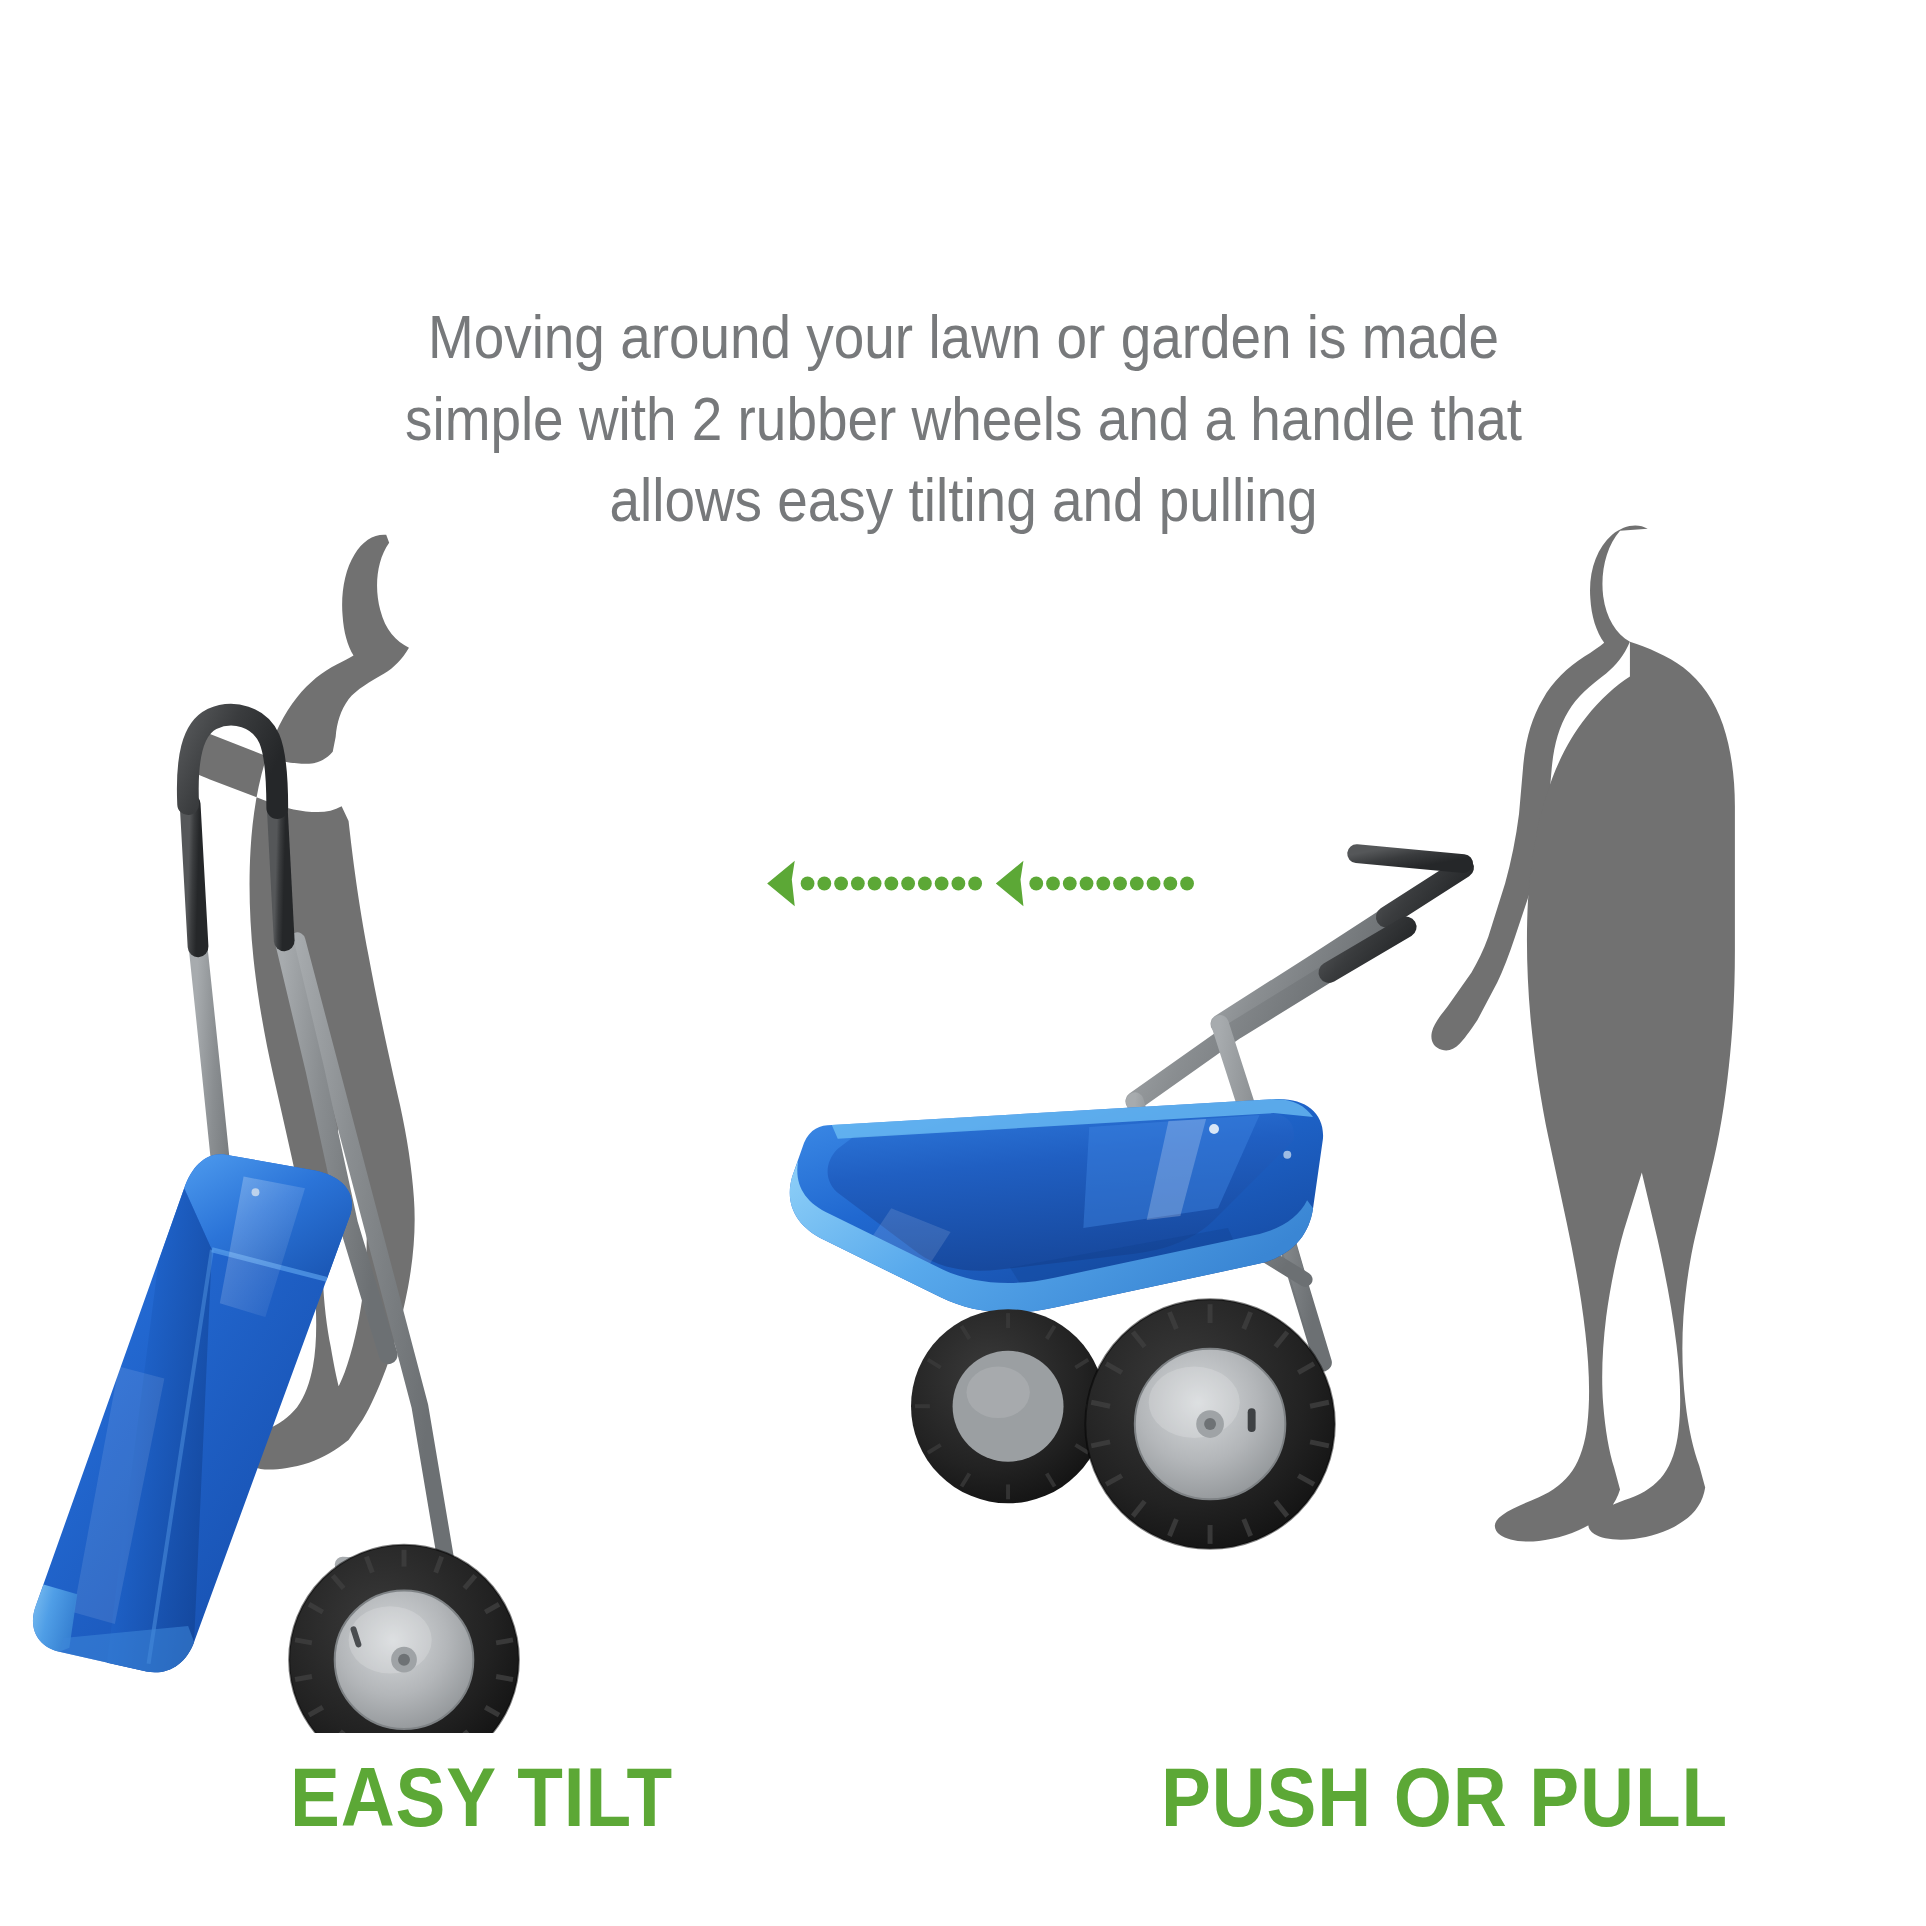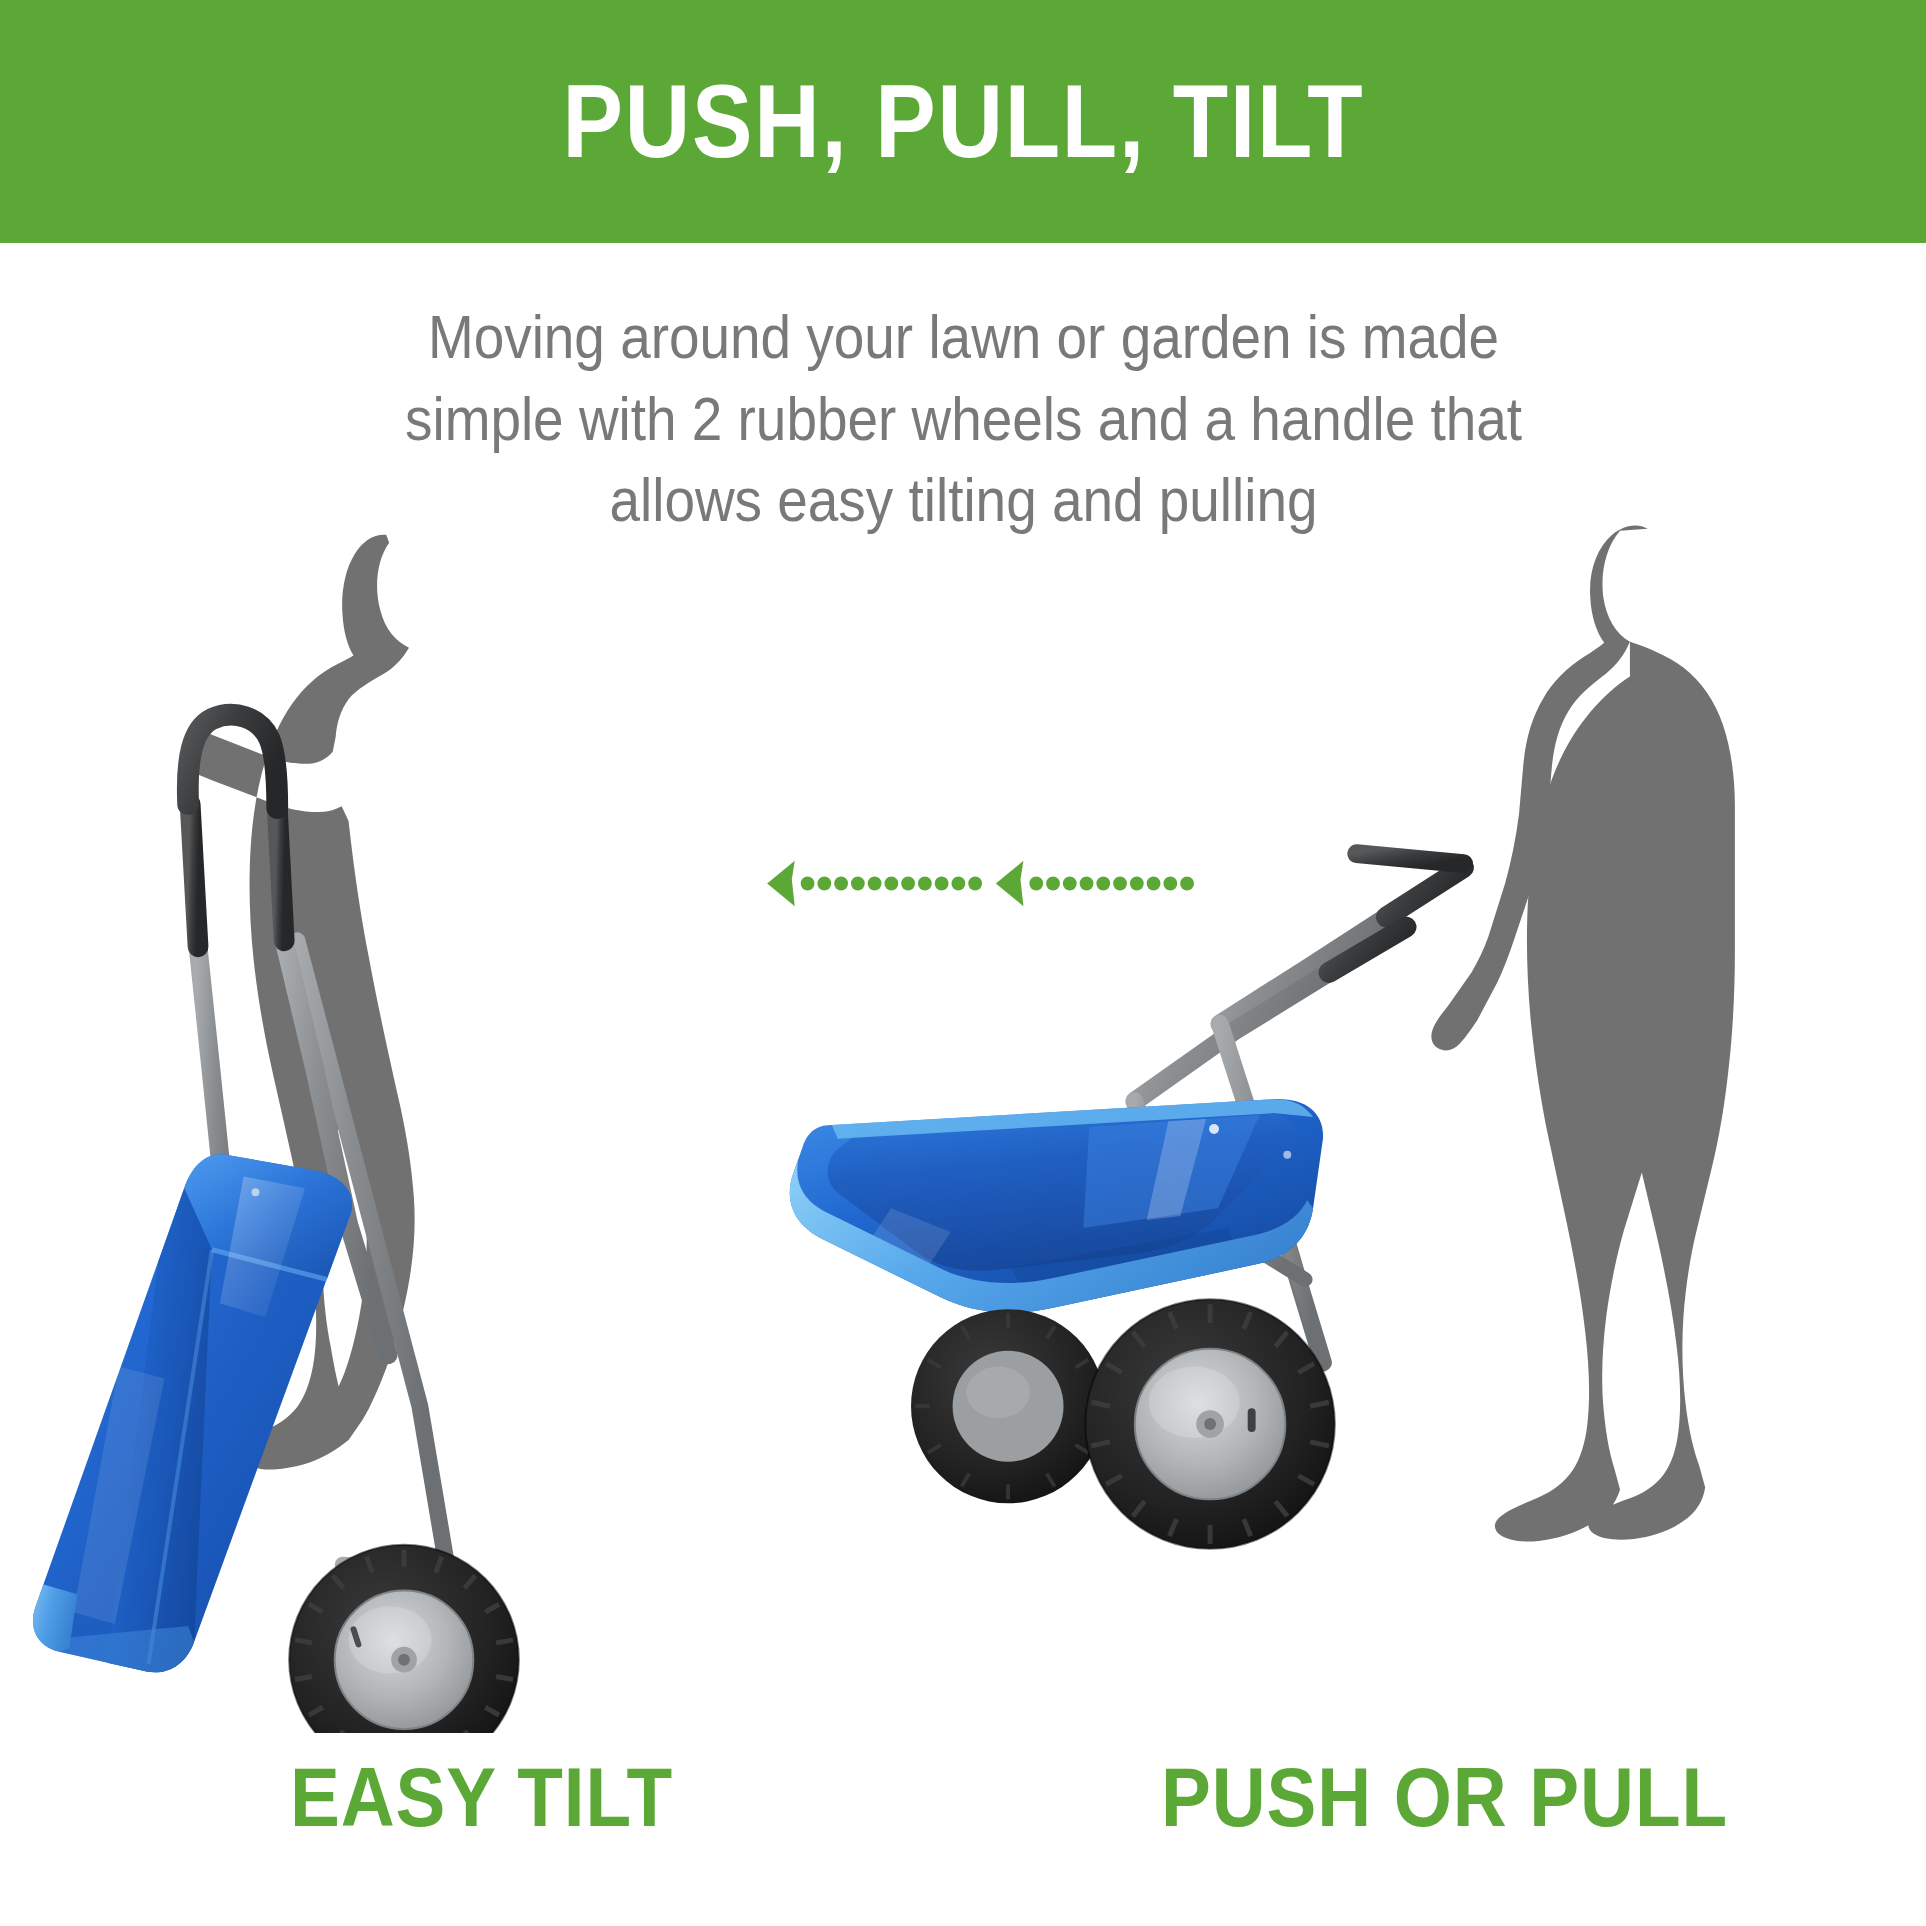--- a/index.html
+++ b/index.html
@@ -109,9 +109,6 @@
 
 <div id="page">
 
-  <div class="header-banner">
-    <div class="header-title">PUSH, PULL, TILT</div>
-  </div>
 
   <div class="subtitle">Moving around your lawn or garden is made simple with 2 rubber wheels and a handle that allows easy tilting and pulling</div>
 

